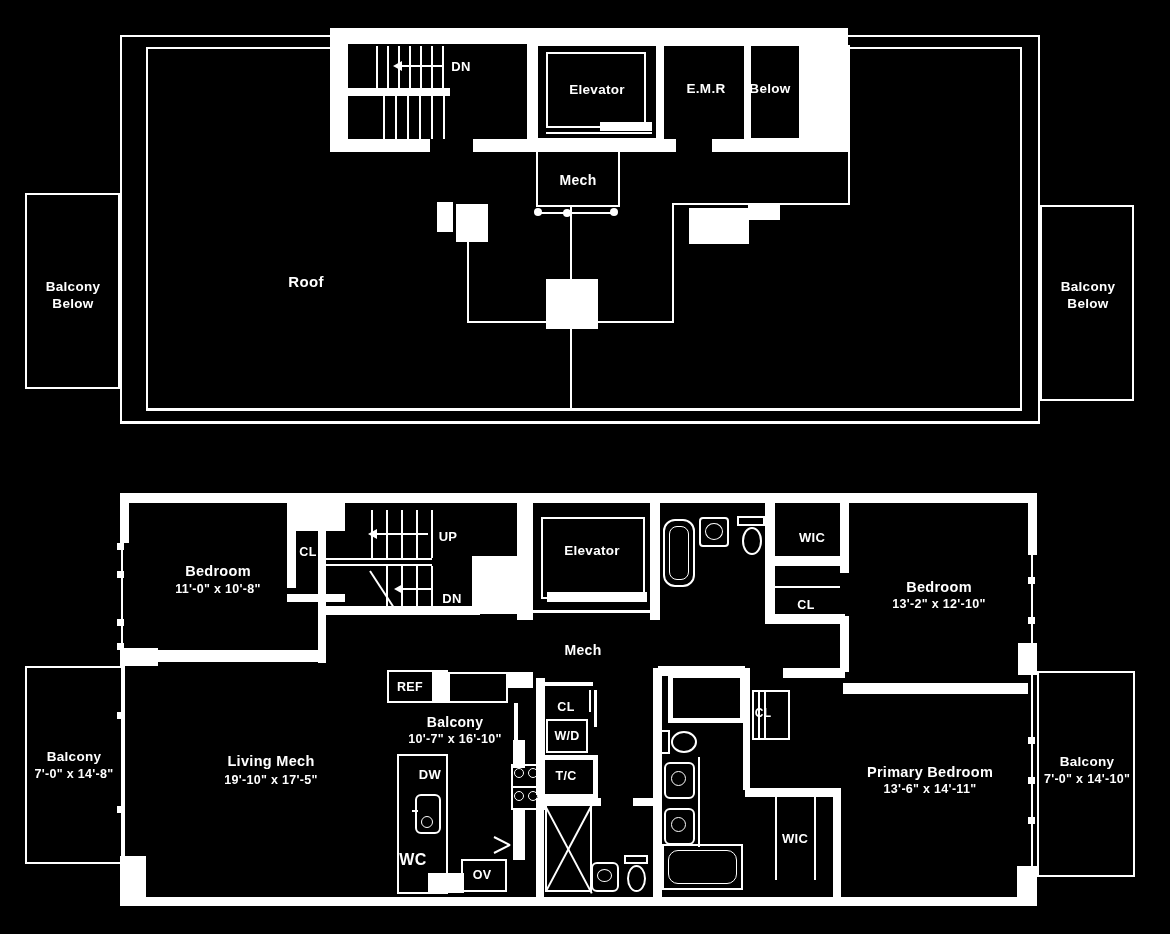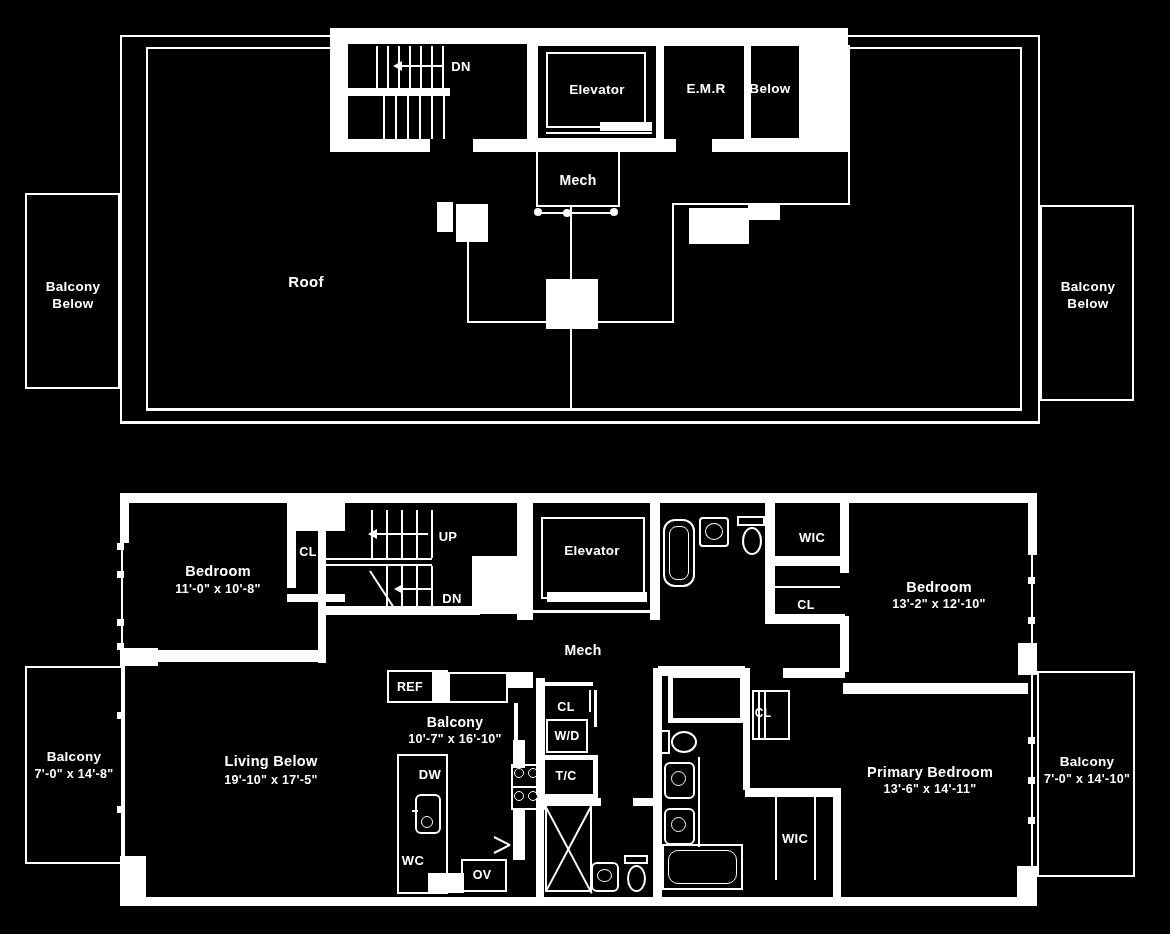--- a/index.html
+++ b/index.html
@@ -223,7 +223,7 @@
       <div class="lab" style="left: 583px; top: 650px; font-size: 14px;">Mech</div>
       <div class="lab" style="left: 74px; top: 757px; font-size: 13.5px;">Balcony</div>
       <div class="lab" style="left: 74px; top: 774px; font-size: 12.5px;">7'-0" x 14'-8"</div>
-      <div class="lab" style="left: 271px; top: 761px; font-size: 14.5px;">Living Below</div>
+      <div class="lab" style="left: 271px; top: 761px; font-size: 14.5px;">Living Mech</div>
       <div class="lab" style="left: 271px; top: 780px; font-size: 12.5px;">19'-10" x 17'-5"</div>
       <div class="lab" style="left: 455px; top: 722px; font-size: 14px;">Balcony</div>
       <div class="lab" style="left: 455px; top: 739px; font-size: 12.5px;">10'-7" x 16'-10"</div>

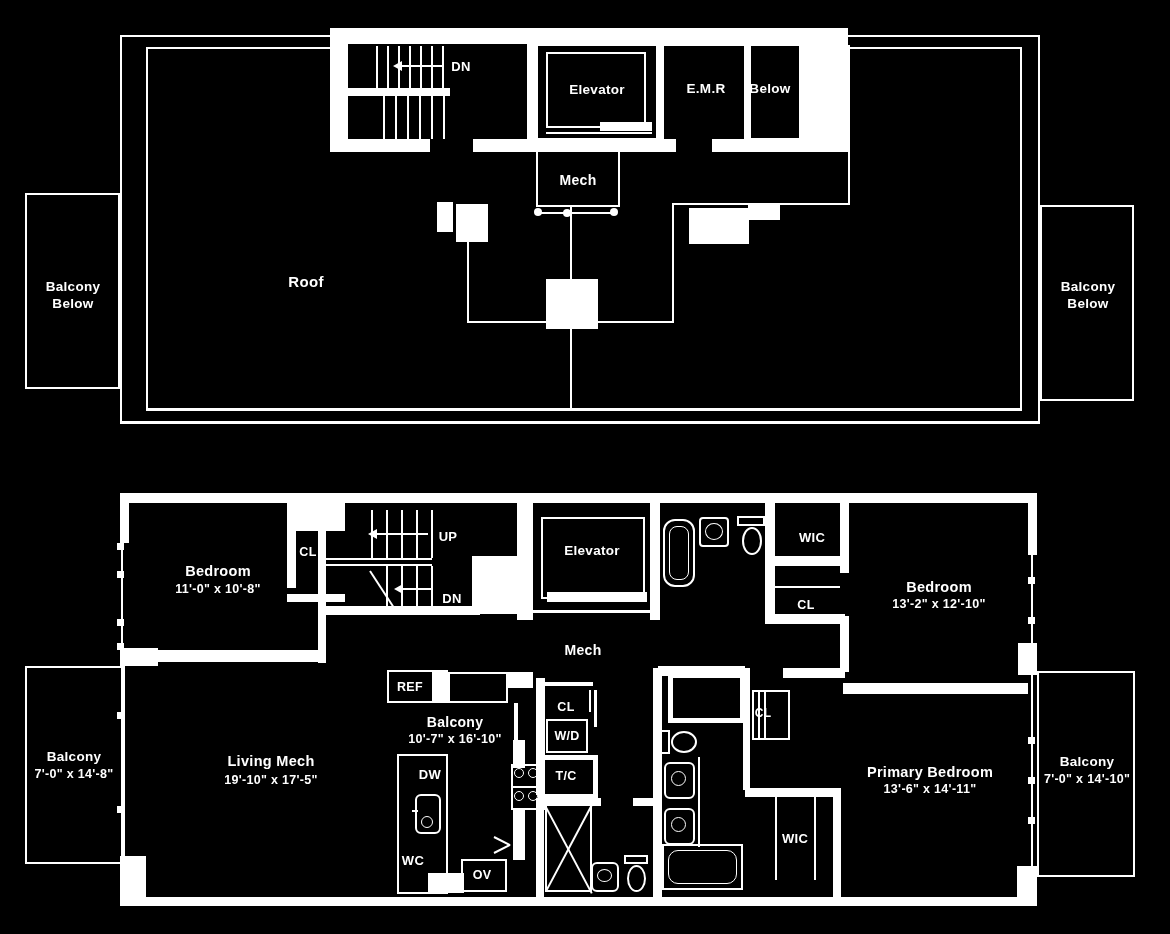--- a/index.html
+++ b/index.html
@@ -229,7 +229,7 @@
       <div class="lab" style="left: 455px; top: 739px; font-size: 12.5px;">10'-7" x 16'-10"</div>
       <div class="lab" style="left: 410px; top: 687px; font-size: 12.5px;">REF</div>
       <div class="lab" style="left: 430px; top: 774px; font-size: 13px;">DW</div>
-      <div class="lab" style="left: 413px; top: 860px; font-size: 13px;">WC</div>
+      <div class="lab" style="left: 413px; top: 860px; font-size: 16px;">WC</div>
       <div class="lab" style="left: 482px; top: 875px; font-size: 12.5px;">OV</div>
       <div class="lab" style="left: 566px; top: 707px; font-size: 12.5px;">CL</div>
       <div class="lab" style="left: 567px; top: 736px; font-size: 12.5px;">W/D</div>

